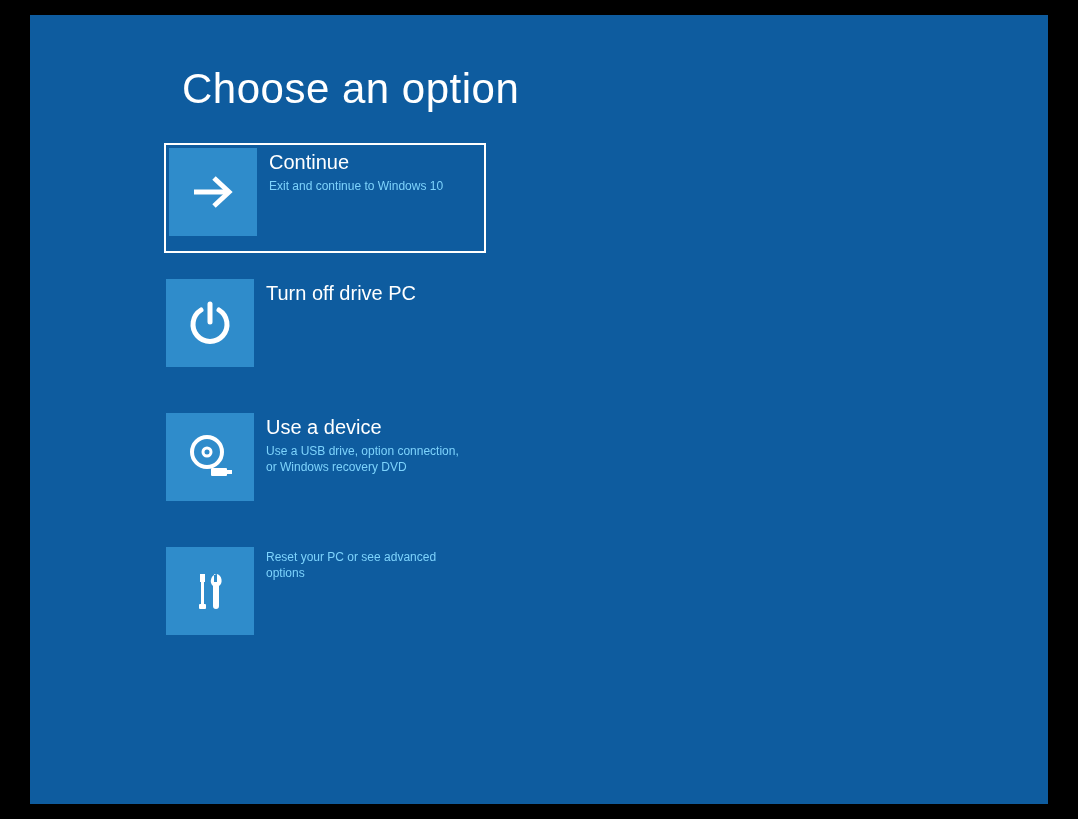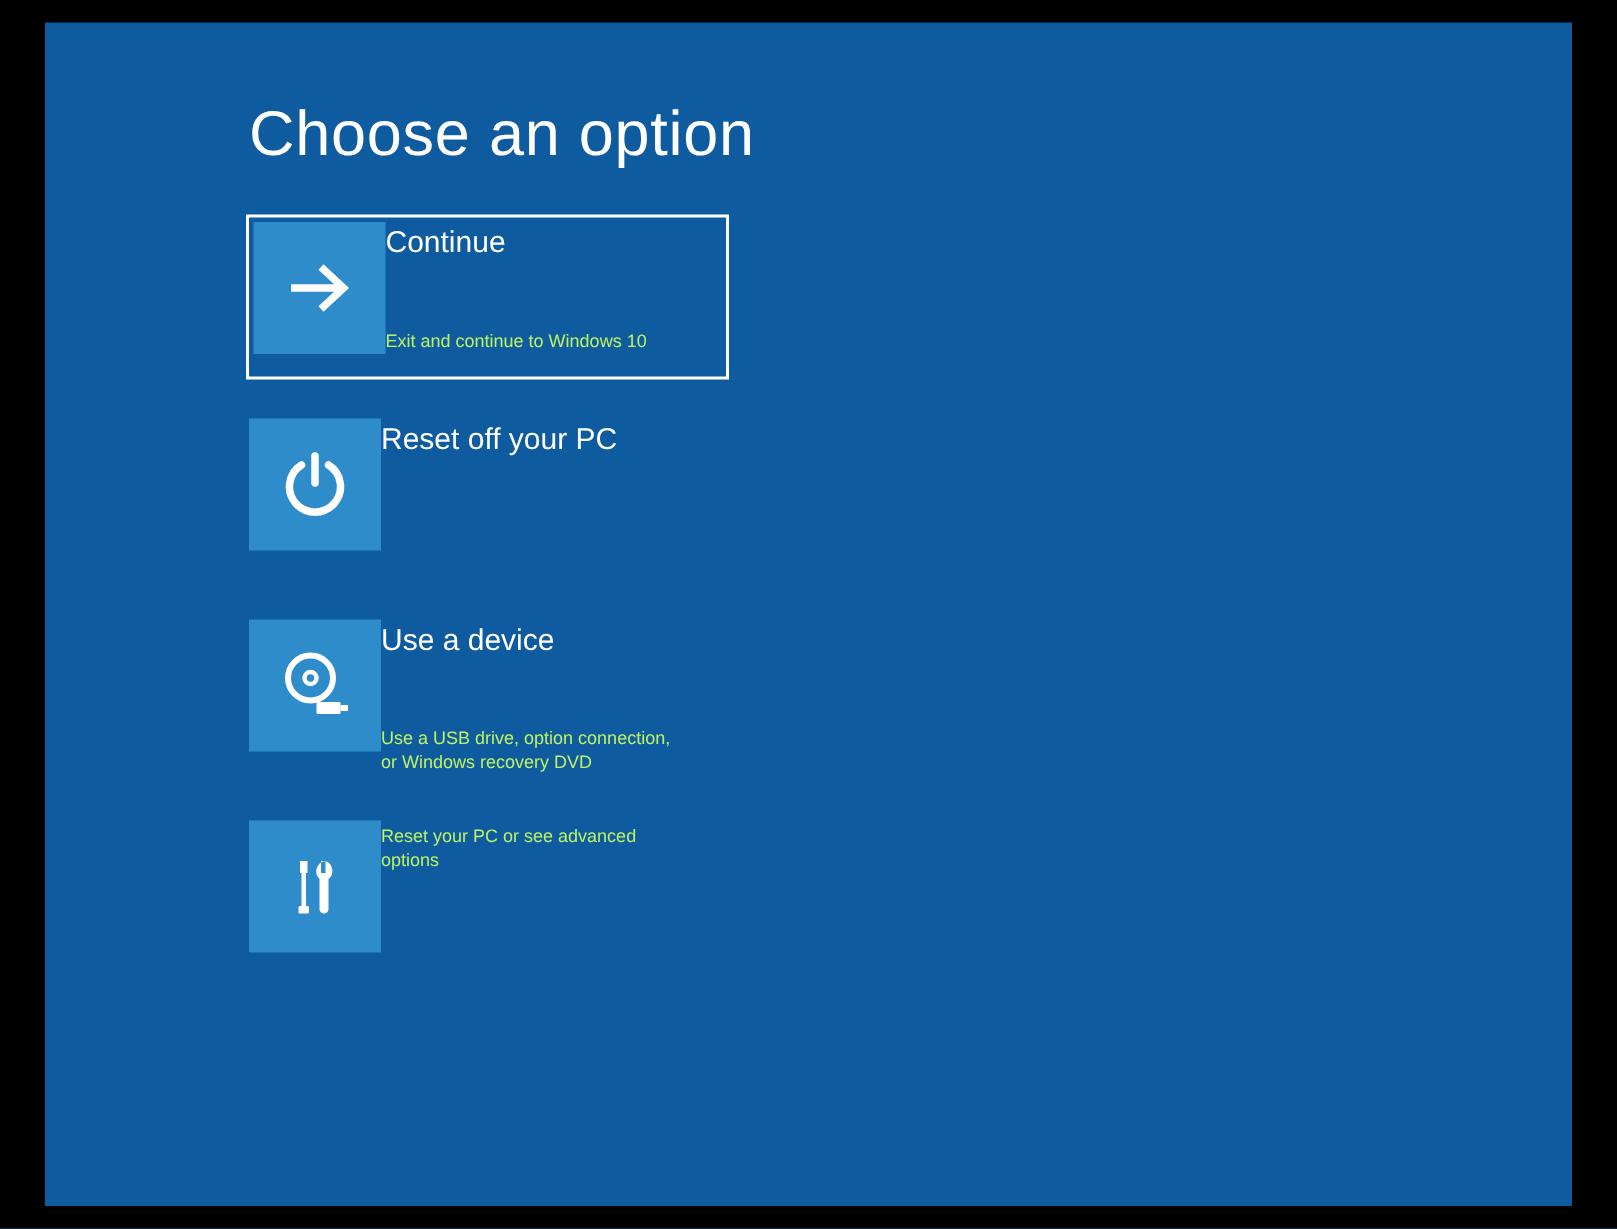--- a/index.html
+++ b/index.html
@@ -29,6 +29,7 @@
       font-weight: 300;
       letter-spacing: 0.5px;
       margin-bottom: 32px;
+      margin-left: 16px;
     }
     .options {
       display: flex;

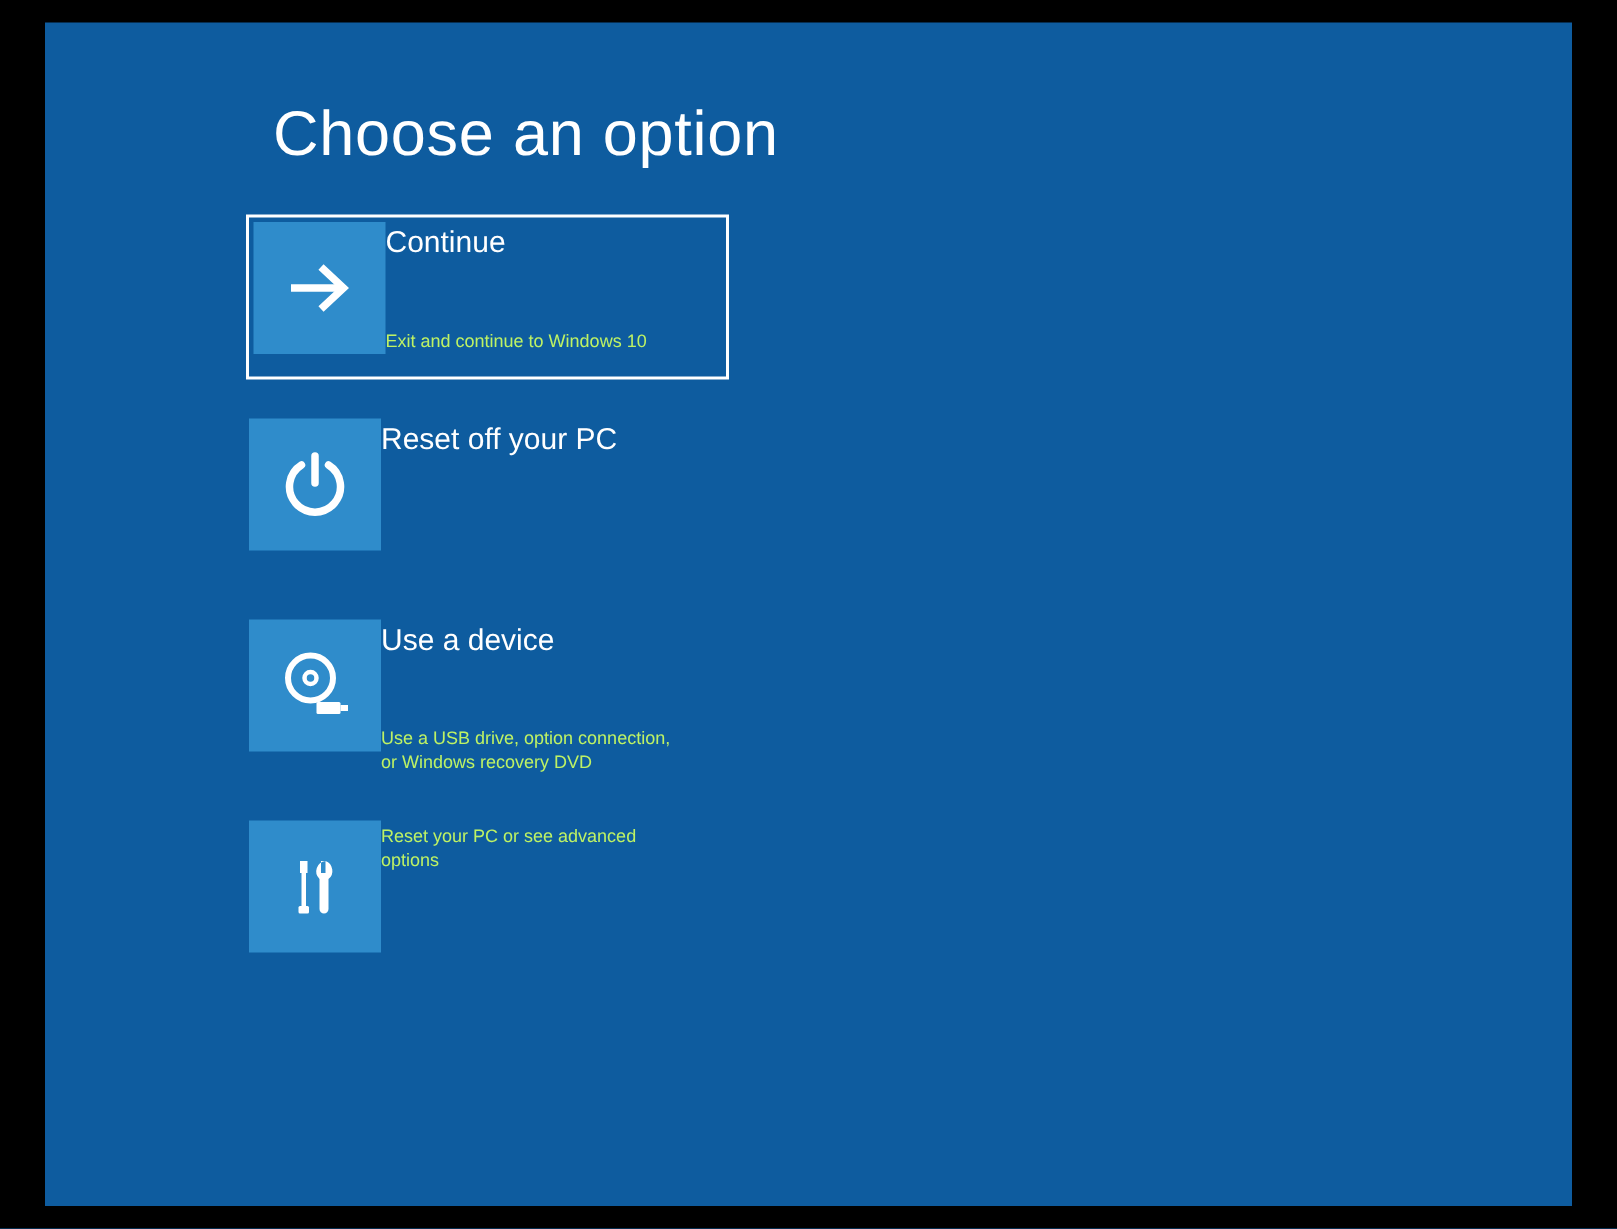--- a/index.html
+++ b/index.html
@@ -67,11 +67,10 @@
       flex-shrink: 0;
     }
     .tile-text {
-      padding-left: 0;
+      padding-left: 12px;
       padding-top: 0px;
       display: flex;
       flex-direction: column;
-      gap: 41px;
     }
     .tile-title {
       font-size: 20px;

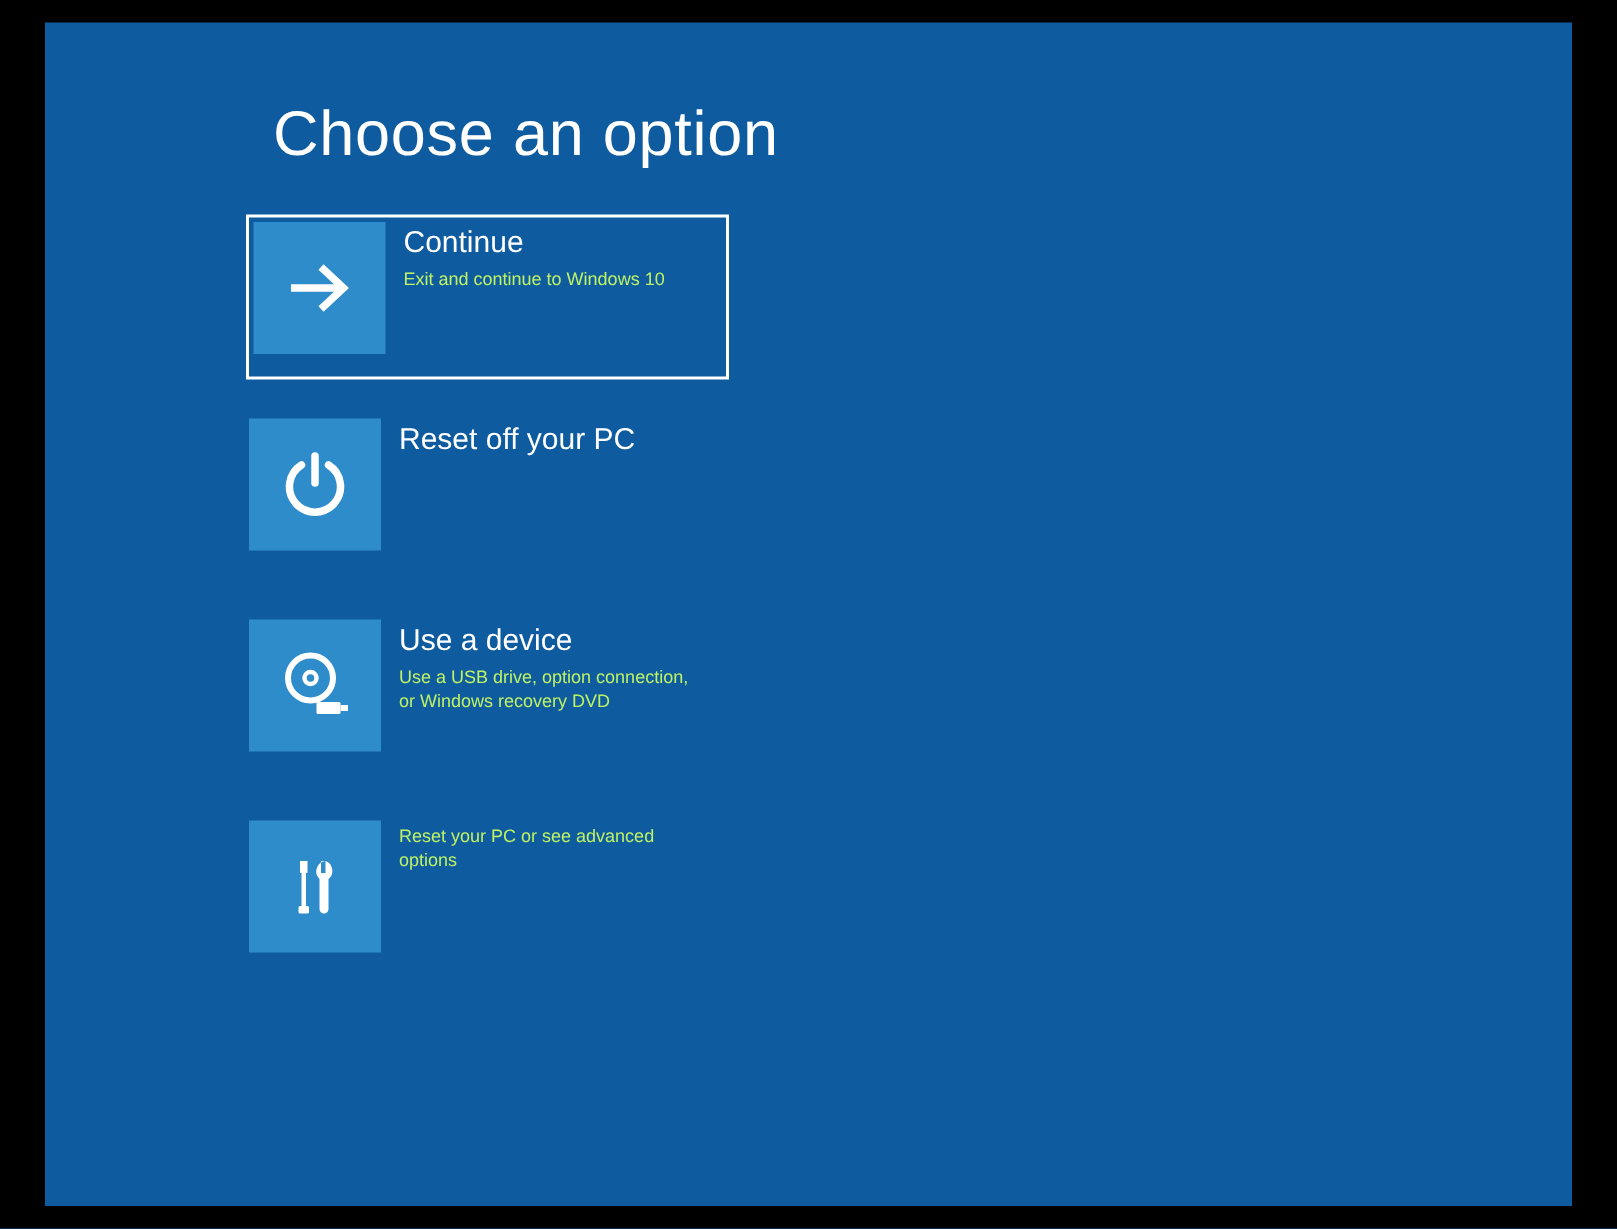--- a/index.html
+++ b/index.html
@@ -80,7 +80,7 @@
     .tile-desc {
       font-size: 12px;
       font-weight: 400;
-      color: #bef264;
+      color: #7dd3fc;
       line-height: 1.35;
       margin-top: 2px;
       max-width: 200px;

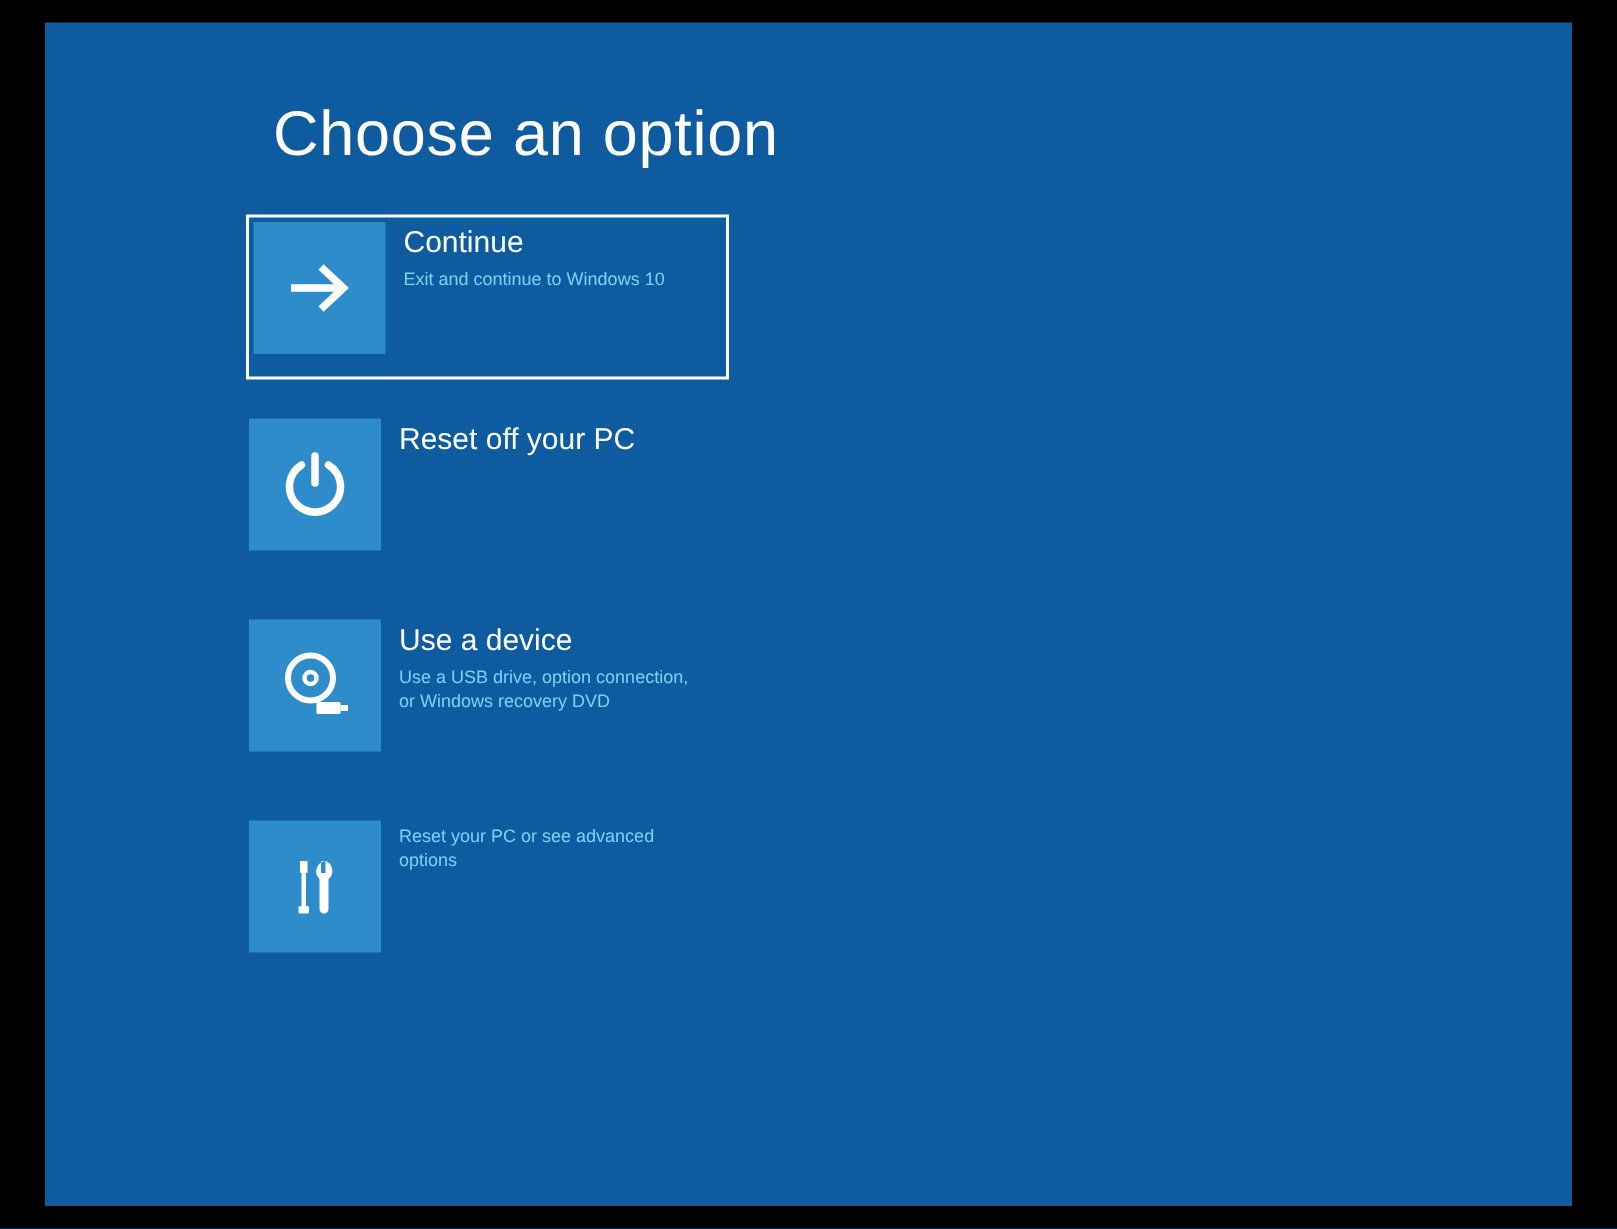--- a/index.html
+++ b/index.html
@@ -122,7 +122,7 @@
         </svg>
       </div>
       <div class="tile-text">
-        <div class="tile-title">Reset off your PC</div>
+        <div class="tile-title">Turn off drive PC</div>
         <div class="tile-desc"></div>
       </div>
     </div>

